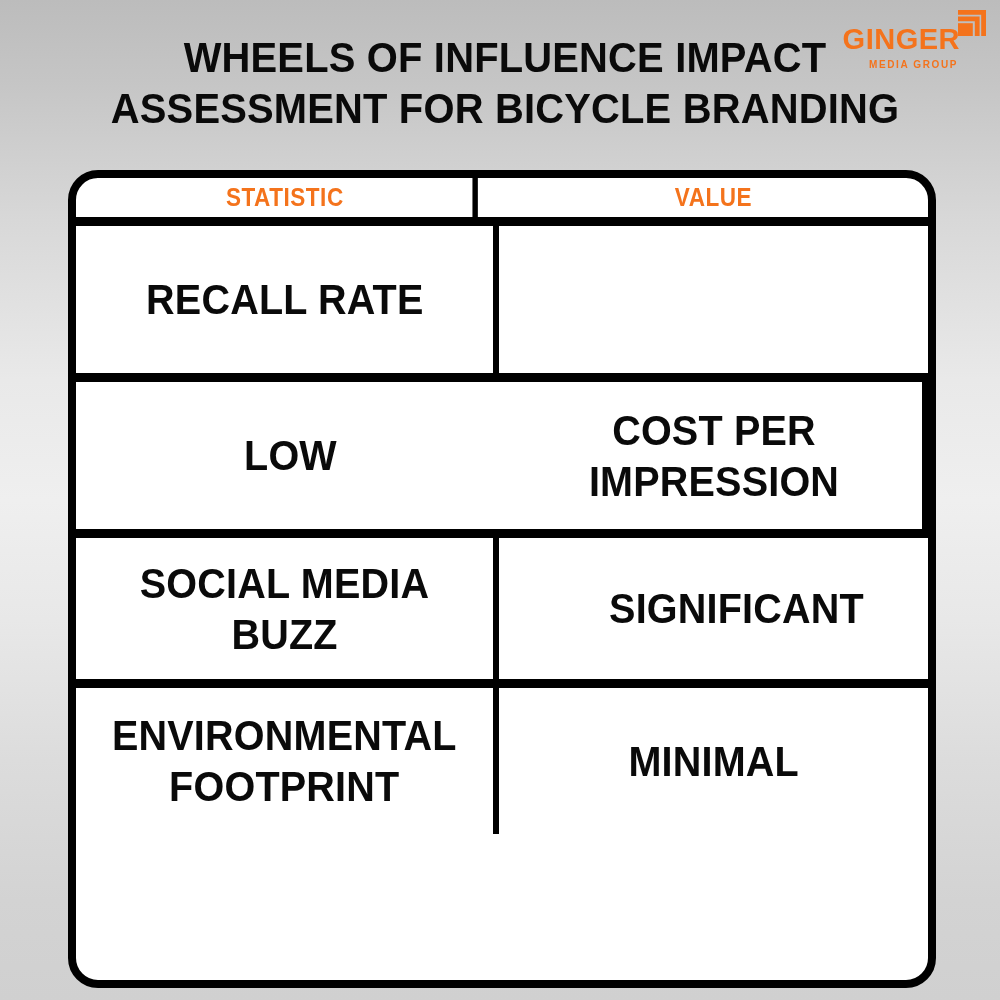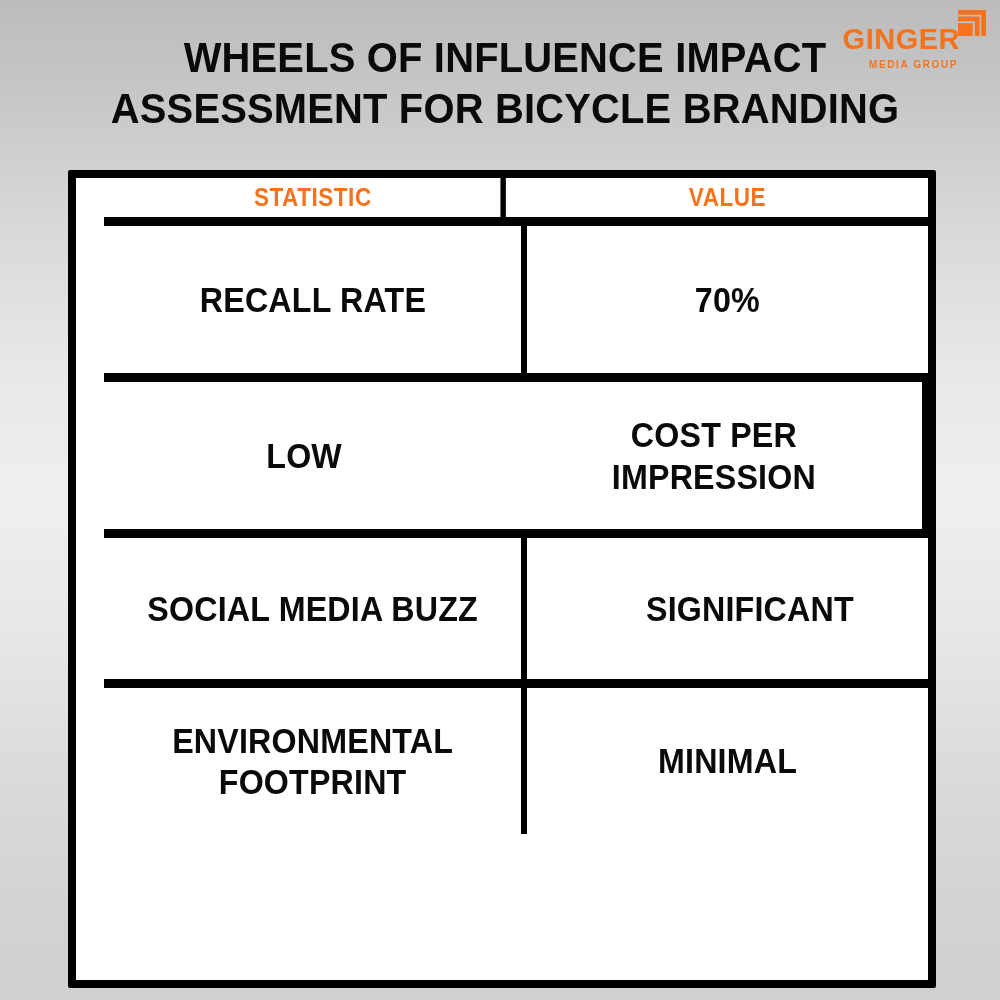--- a/index.html
+++ b/index.html
@@ -97,12 +97,11 @@
     height: 818px;
     box-sizing: border-box;
     border: 8px solid #000000;
-    border-radius: 2px;
+    border-radius: 30px;
     background: #ffffff;
     overflow: hidden;
     display: flex;
     flex-direction: column;
-    padding-left: 28px;
   }
   .trow {
     display: flex;

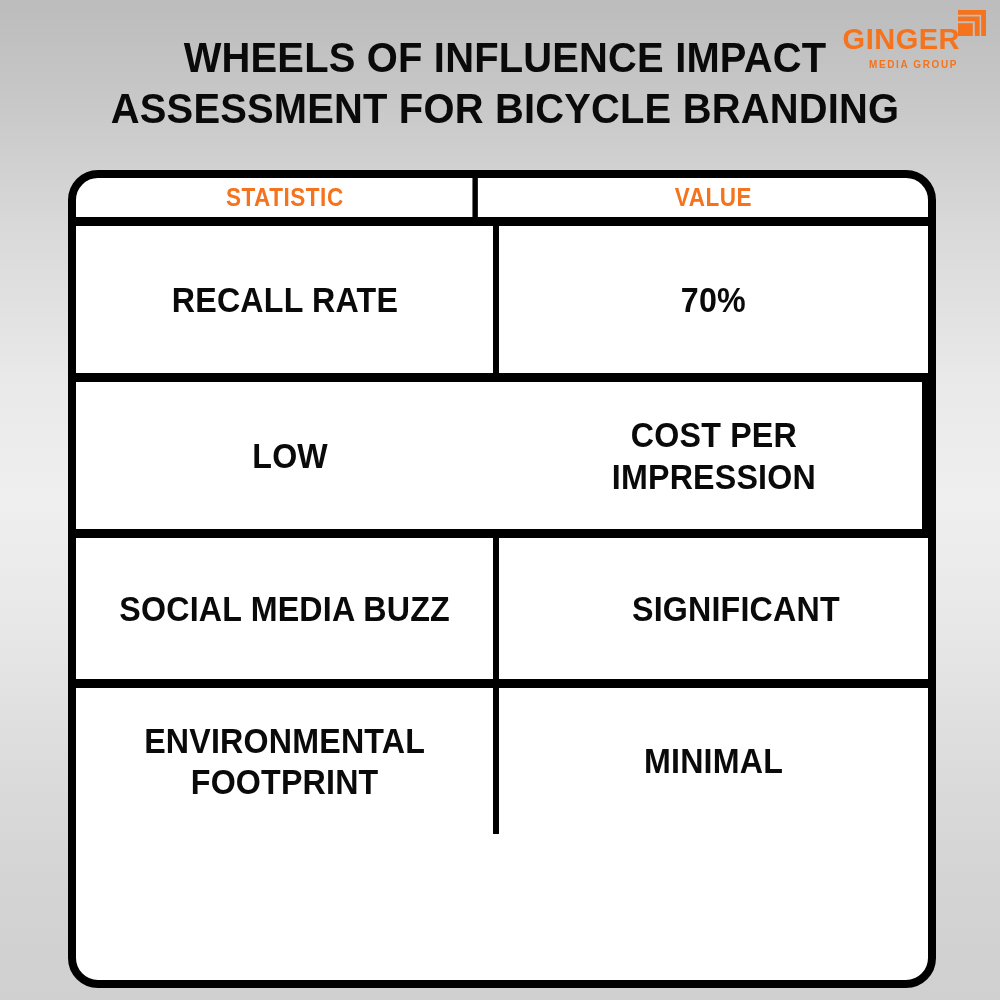--- a/index.html
+++ b/index.html
@@ -148,7 +148,7 @@
   .data-row .tcell {
     font-family: "Liberation Sans", sans-serif;
     font-weight: bold;
-    font-size: 35px;
+    font-size: 43px;
     line-height: 1.18;
     color: #0a0a0a;
     letter-spacing: 0.2px;

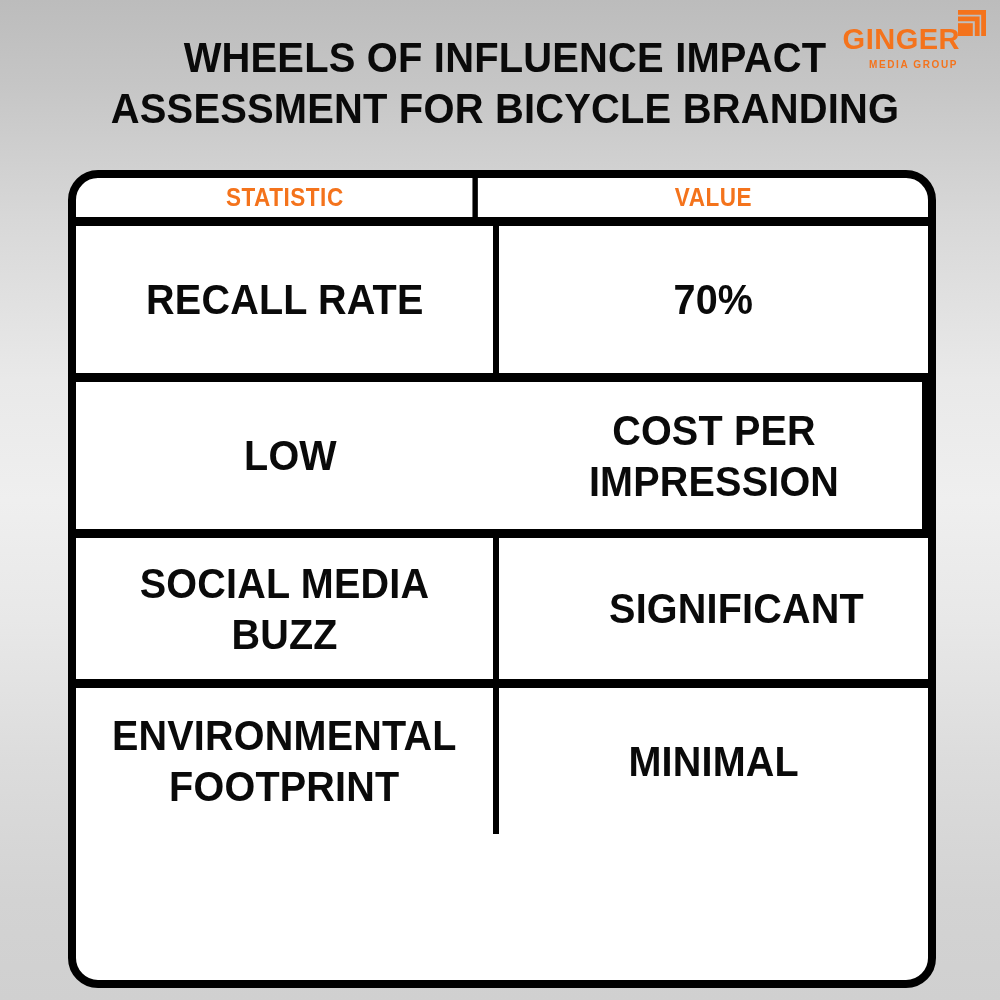--- a/index.html
+++ b/index.html
@@ -195,9 +195,6 @@
       <div class="tcell col-stat">
         <span class="ctext">RECALL RATE</span>
       </div>
-      <div class="tcell col-val">
-        <span class="ctext">70%</span>
-      </div>
     </div>
 
 

